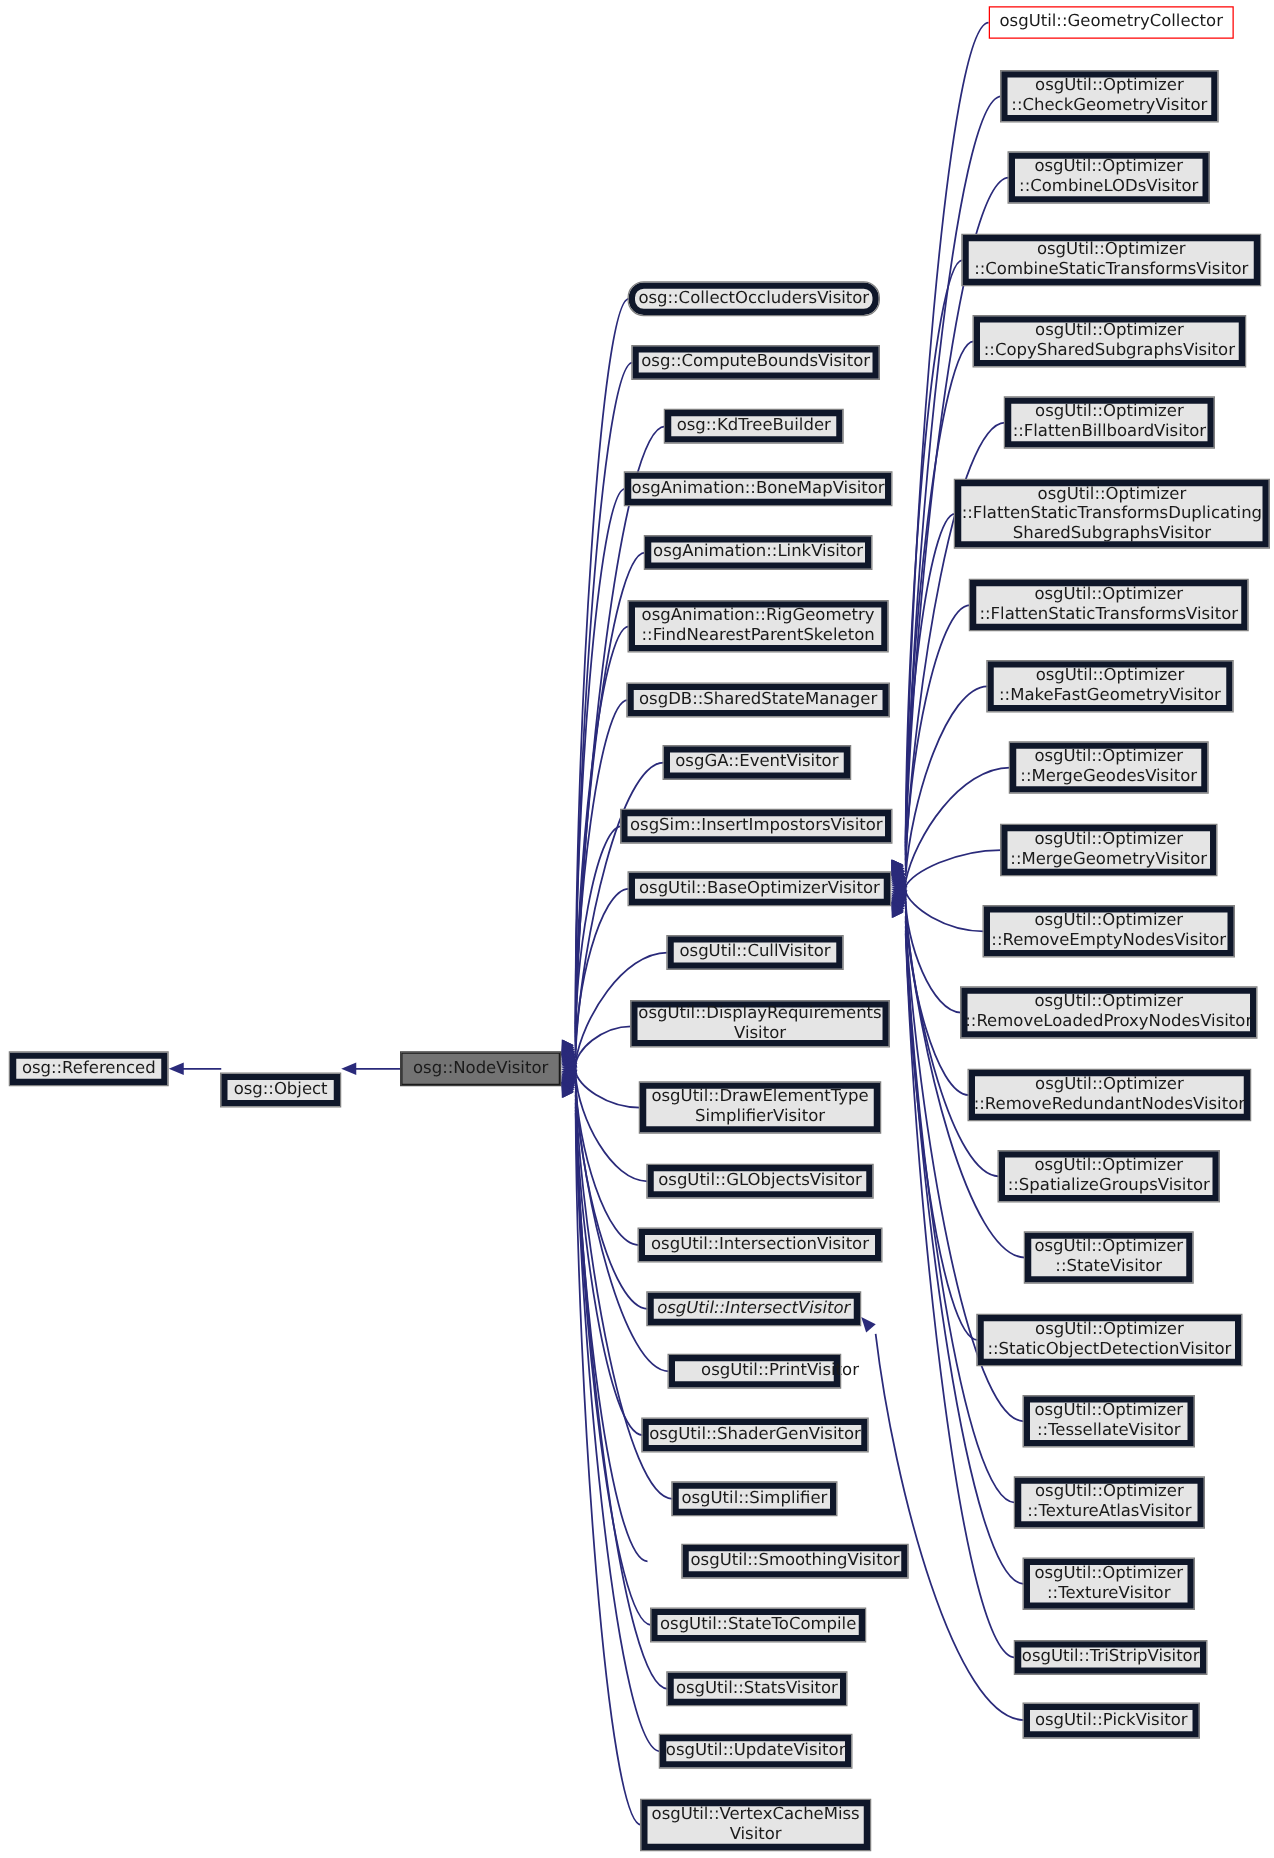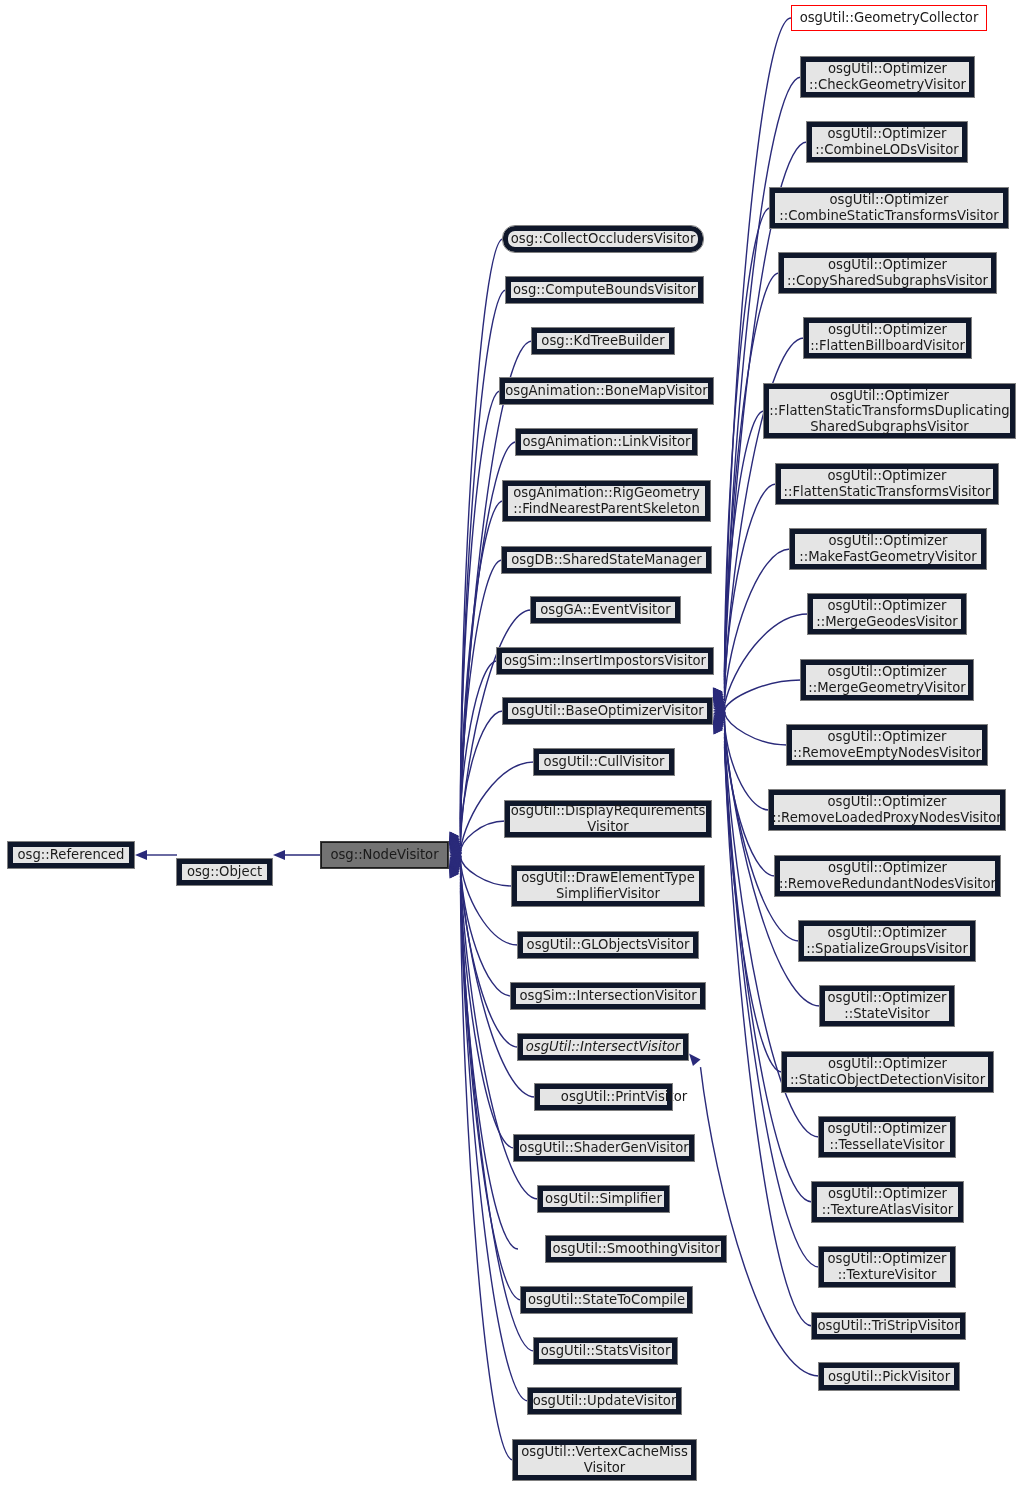--- a/index.html
+++ b/index.html
@@ -174,7 +174,7 @@
     <div class="node" style="left: 512px; top: 866px; width: 192px; height: 40px;"><span>osgUtil::DrawElementType
 SimplifierVisitor</span></div>
     <div class="node" style="left: 518px; top: 932px; width: 180px; height: 26px;"><span>osgUtil::GLObjectsVisitor</span></div>
-    <div class="node" style="left: 511px; top: 983px; width: 194px; height: 26px;"><span>osgSim::IntersectionVisitor</span></div>
+    <div class="node" style="left: 511px; top: 983px; width: 194px; height: 26px;"><span>osgUtil::IntersectionVisitor</span></div>
     <div class="node" style="left: 518px; top: 1034px; width: 170px; height: 26px; font-style: italic;"><span>osgUtil::IntersectVisitor</span></div>
     <div class="node" style="left: 535px; top: 1084px; width: 137px; height: 26px; padding-left: 44px;"><span>osgUtil::PrintVisitor</span></div>
     <div class="node" style="left: 514px; top: 1135px; width: 180px; height: 26px;"><span>osgUtil::ShaderGenVisitor</span></div>

